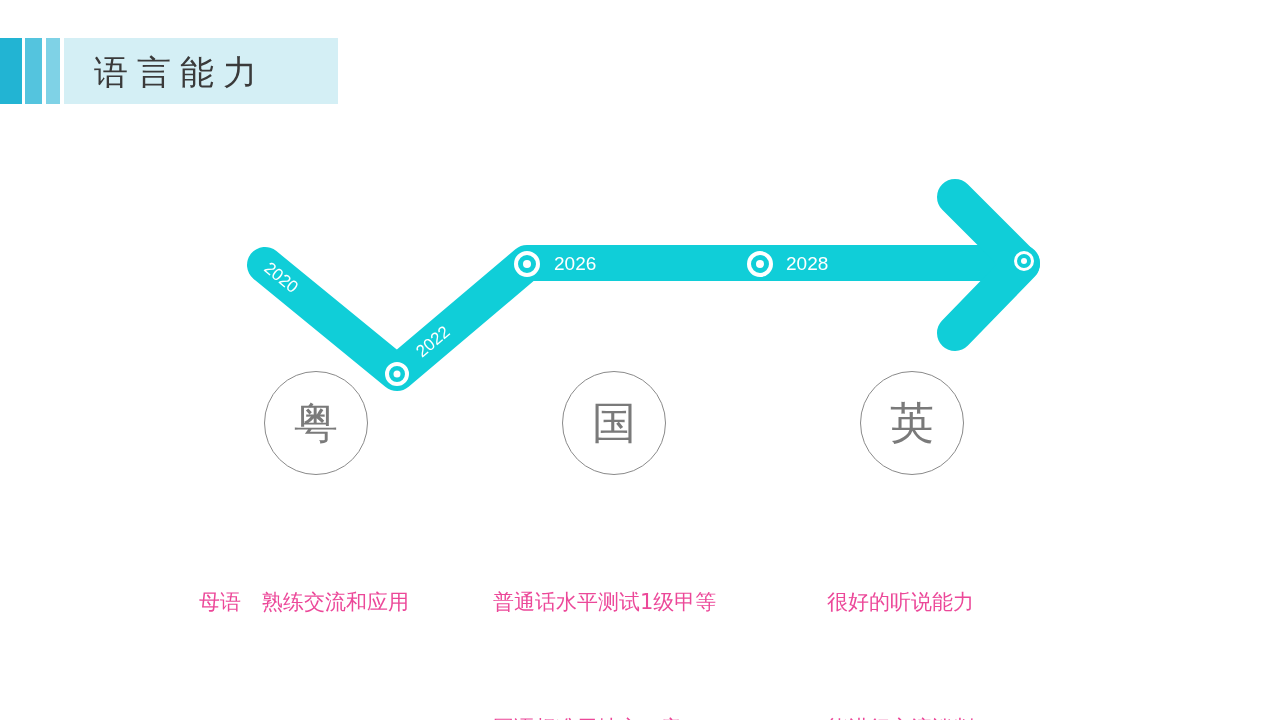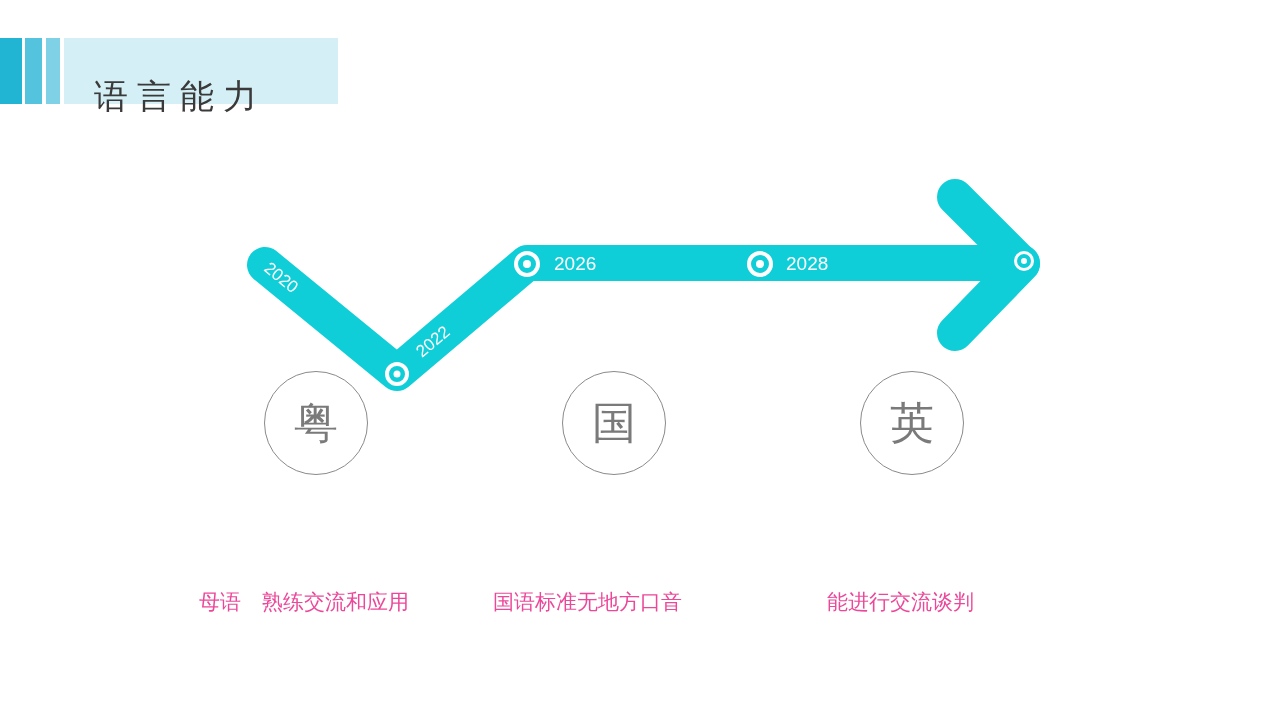--- a/index.html
+++ b/index.html
@@ -7,7 +7,7 @@
          font-family:"DejaVu Sans", "Liberation Sans", sans-serif; }
   .hdr-bar { position:absolute; top:38px; height:66px; }
   .hdr-title { position:absolute; left:64px; top:38px; width:274px; height:66px; background:#d4eff5; }
-  .hdr-title span { position:absolute; left:30px; top:12px; font-size:34px; letter-spacing:9px; color:#3a3a3a;margin-top:24px; }
+  .hdr-title span { position:absolute; left:30px; top:12px; font-size:34px; letter-spacing:9px; color:#3a3a3a; }
   svg.timeline { position:absolute; left:0; top:0; }
   .circle { position:absolute; width:104px; height:104px; border:1px solid #8a8a8a; border-radius:50%;
             box-sizing:border-box; display:flex; align-items:center; justify-content:center; }

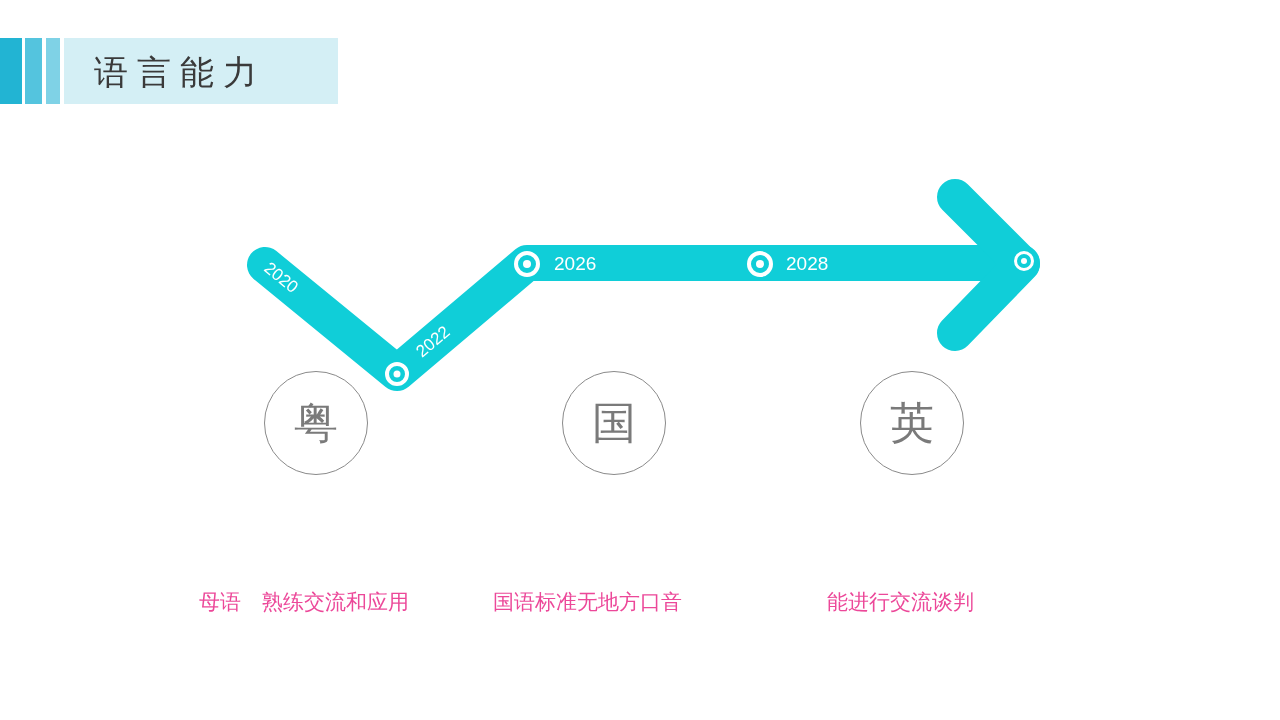--- a/index.html
+++ b/index.html
@@ -67,6 +67,7 @@
   <div>母语　熟练交流和应用</div>
 </div>
 <div class="desc" style="left:493px;top:497px;">
+  <div>普通话水平测试1级甲等</div>
   <div>国语标准无地方口音</div>
 </div>
 <div class="desc" style="left:827px;top:497px;">

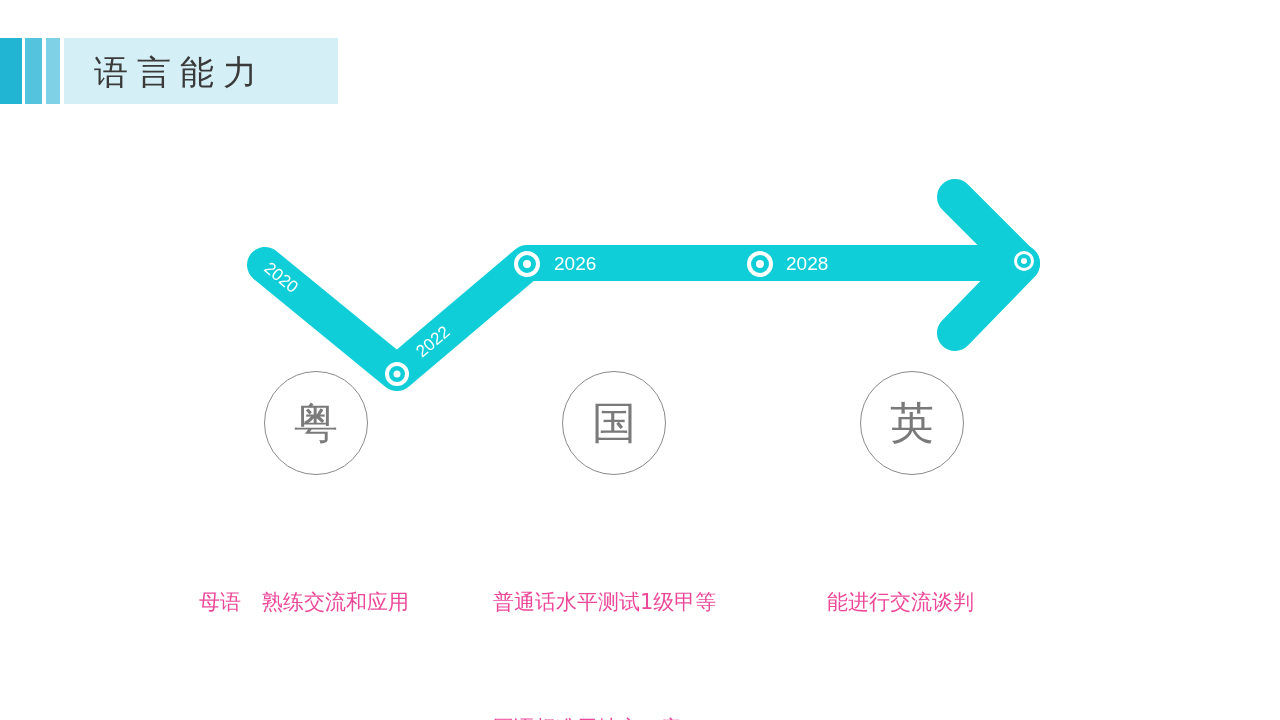--- a/index.html
+++ b/index.html
@@ -71,6 +71,7 @@
   <div>国语标准无地方口音</div>
 </div>
 <div class="desc" style="left:827px;top:497px;">
+  <div>很好的听说能力</div>
   <div>能进行交流谈判</div>
 </div>
 

